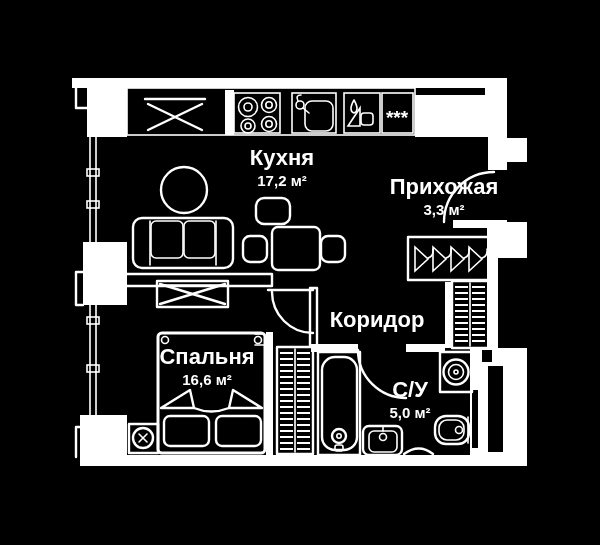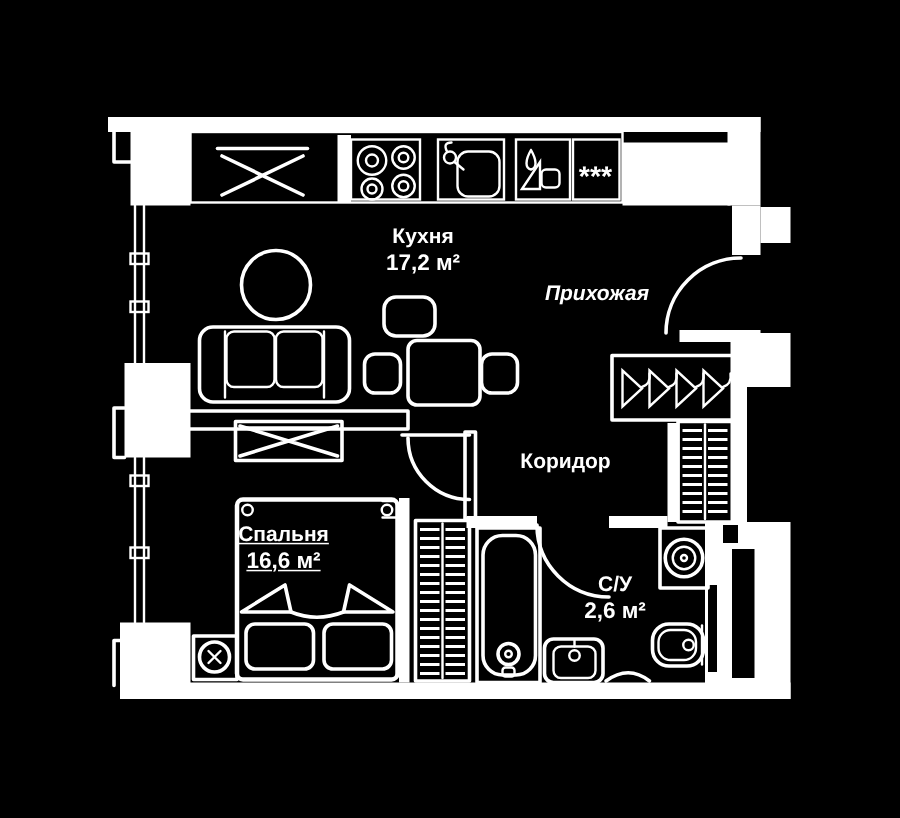--- a/index.html
+++ b/index.html
@@ -15,7 +15,7 @@
   .rad-txt{fill:#fff;font-family:"Liberation Sans",sans-serif;font-weight:bold;font-size:19px;}
   .room-label{position:absolute;transform:translate(-50%,-50%);color:#fff;text-align:center;
               white-space:nowrap;line-height:1.25;}
-  .room-label .rname{display:block;font-size:14px;font-weight:bold;}
+  .room-label .rname{display:block;font-size:22px;font-weight:bold;}
   .room-label .rarea{display:block;font-size:15px;font-weight:bold;}
 </style>
 </head>

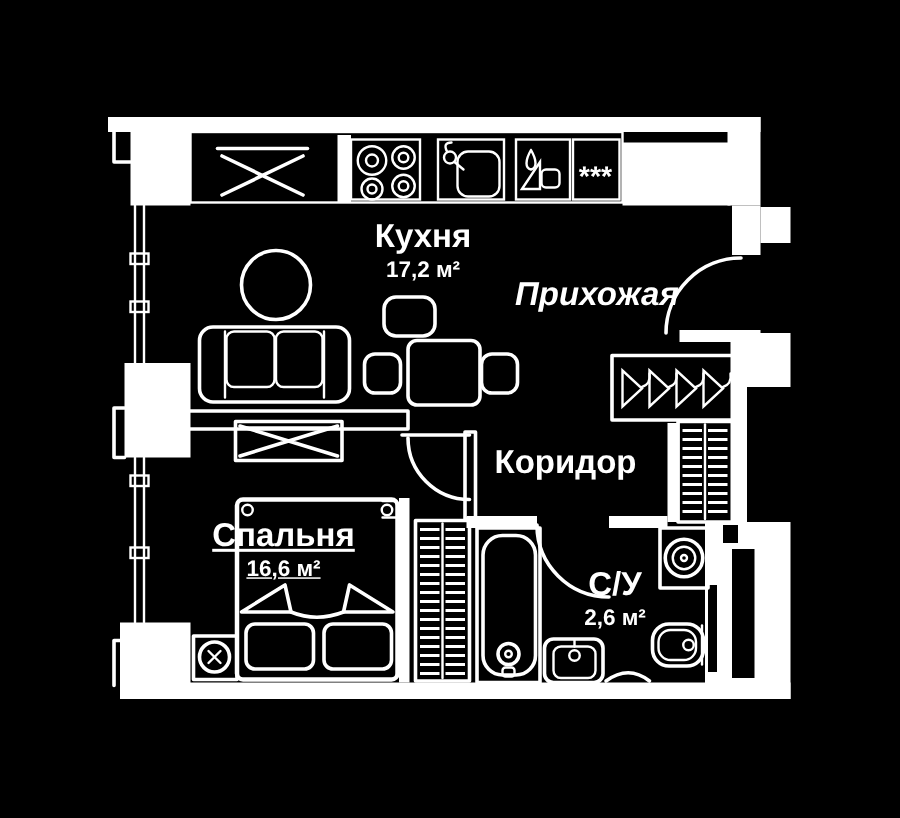--- a/index.html
+++ b/index.html
@@ -258,7 +258,7 @@
     <span class="rname">Кухня</span>
     <span class="rarea">17,2 м²</span>
   </div>
-  <div class="room-label" style="left:398px;top:196px;font-style:italic;">
+  <div class="room-label" style="left:444px;top:196px;">
     <span class="rname">Прихожая</span>
   </div>
   <div class="room-label" style="left:377px;top:308px;">

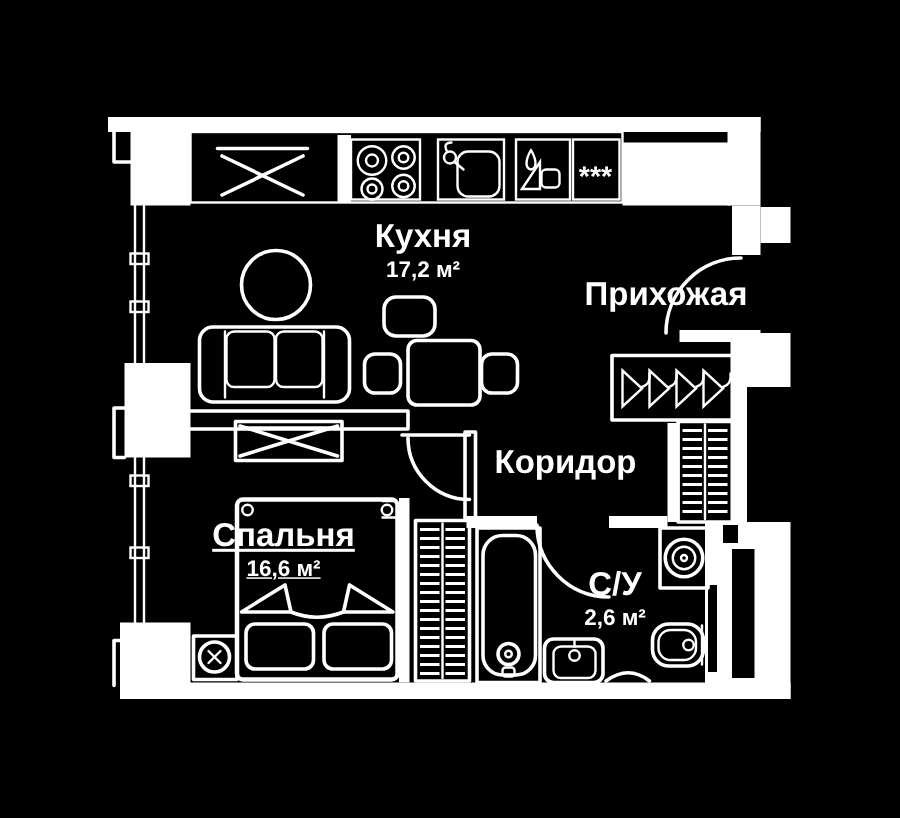--- a/index.html
+++ b/index.html
@@ -260,6 +260,7 @@
   </div>
   <div class="room-label" style="left:444px;top:196px;">
     <span class="rname">Прихожая</span>
+    <span class="rarea">3,3 м²</span>
   </div>
   <div class="room-label" style="left:377px;top:308px;">
     <span class="rname">Коридор</span>

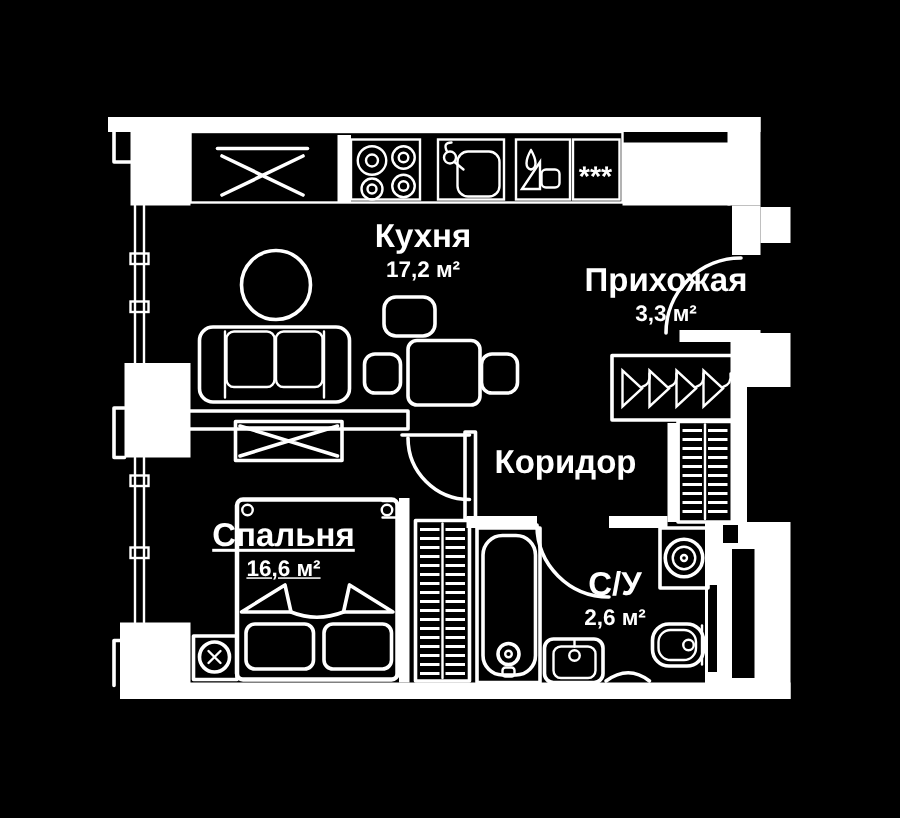--- a/index.html
+++ b/index.html
@@ -262,7 +262,7 @@
     <span class="rname">Прихожая</span>
     <span class="rarea">3,3 м²</span>
   </div>
-  <div class="room-label" style="left:377px;top:308px;">
+  <div class="room-label" style="left:377px;top:320px;">
     <span class="rname">Коридор</span>
   </div>
   <div class="room-label" style="left:189px;top:366px;text-decoration:underline;">

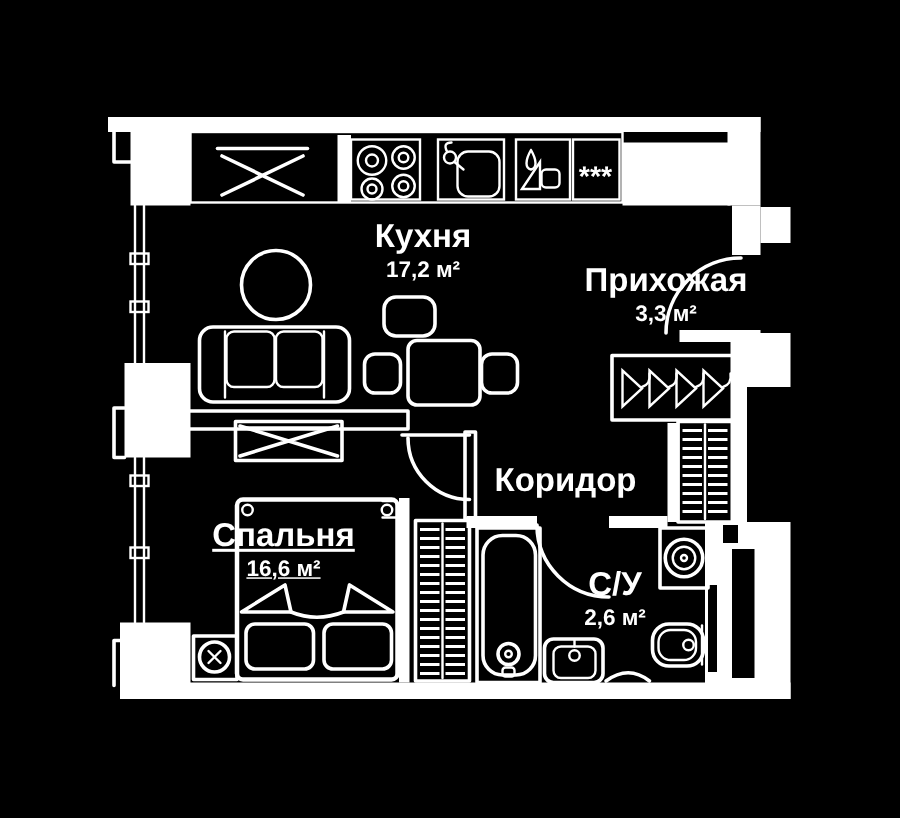--- a/index.html
+++ b/index.html
@@ -265,7 +265,7 @@
   <div class="room-label" style="left:377px;top:320px;">
     <span class="rname">Коридор</span>
   </div>
-  <div class="room-label" style="left:189px;top:366px;text-decoration:underline;">
+  <div class="room-label" style="left:207px;top:366px;">
     <span class="rname">Спальня</span>
     <span class="rarea">16,6 м²</span>
   </div>

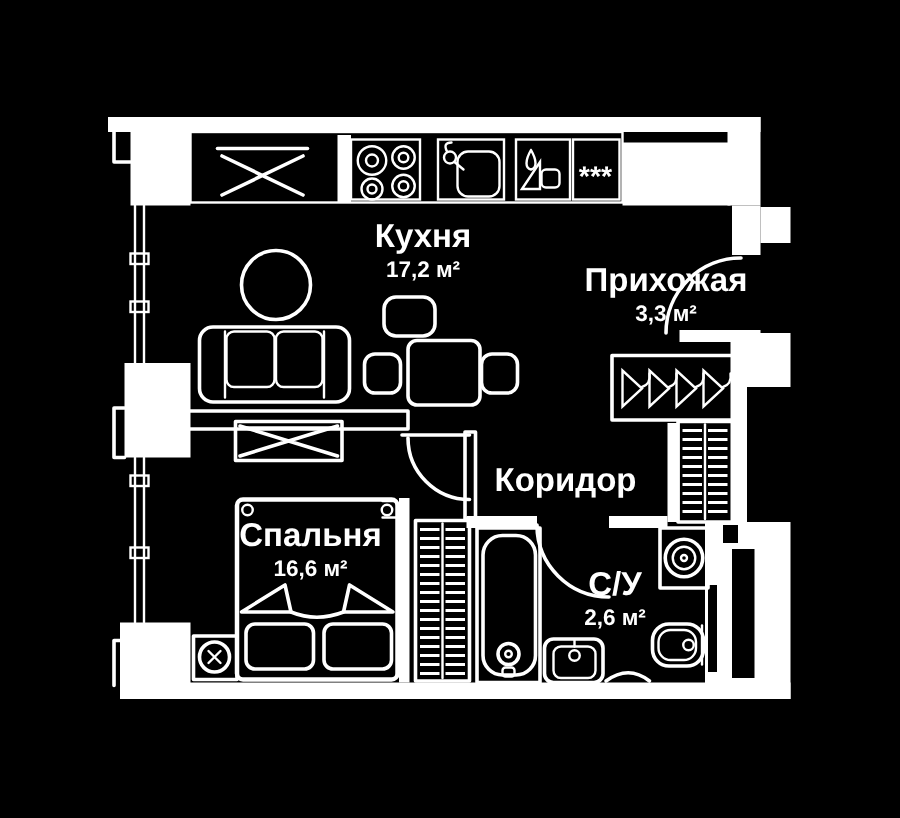--- a/index.html
+++ b/index.html
@@ -271,7 +271,7 @@
   </div>
   <div class="room-label" style="left:410px;top:399px;">
     <span class="rname">С/У</span>
-    <span class="rarea">2,6 м²</span>
+    <span class="rarea">5,0 м²</span>
   </div>
 </div>
 

